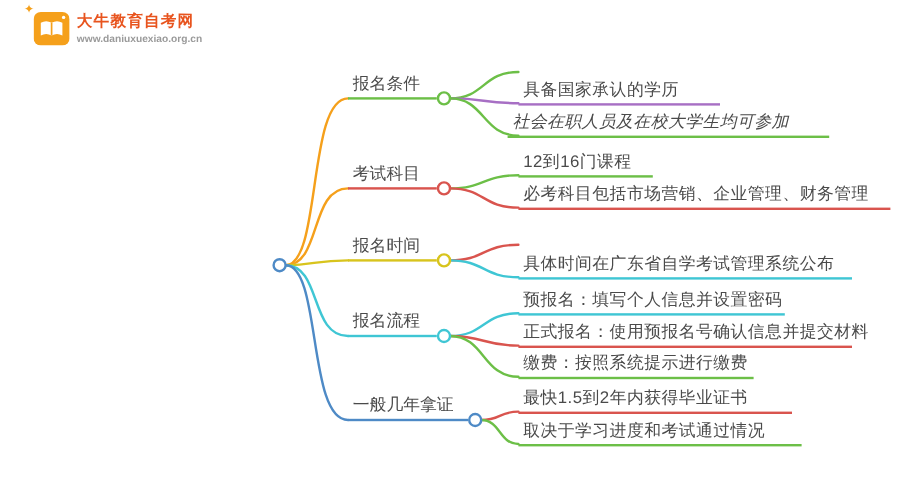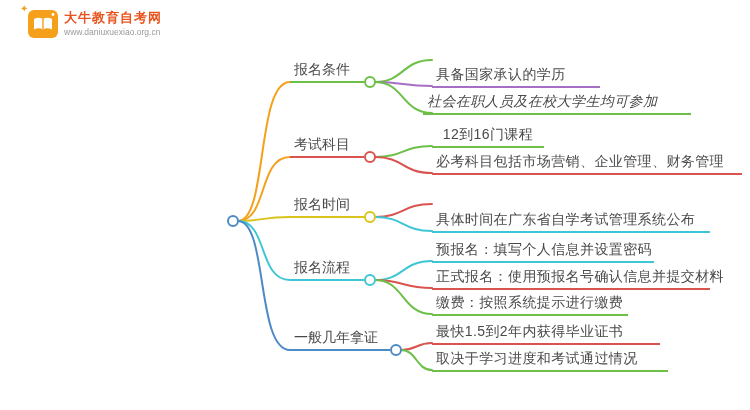--- a/index.html
+++ b/index.html
@@ -50,7 +50,7 @@
   }
   .logo .texts { display:flex; flex-direction:column; }
   .logo .title { color:var(--logo); font-size:13px; font-weight:bold; line-height:16px; letter-spacing:1px; }
-  .logo .url   { color:#9a9a9a; font-size:8.5px; line-height:12px; }
+  .logo .url   { color:#9a9a9a; font-size:8.5px; line-height:12px;font-weight:bold; }
 </style>
 </head>
 <body>

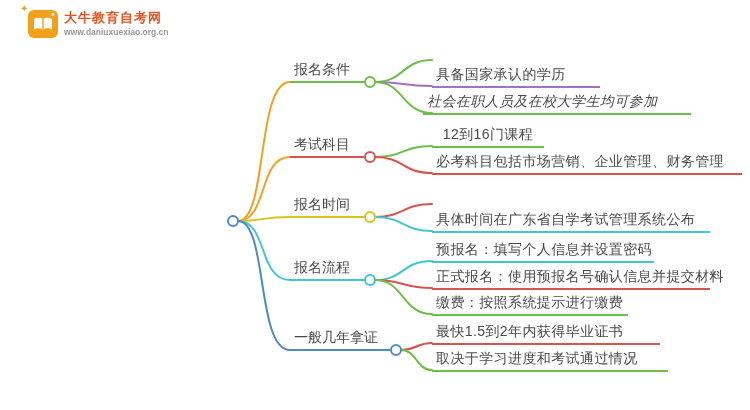--- a/index.html
+++ b/index.html
@@ -116,7 +116,7 @@
   <div class="node leaf u-purple" style="left:432px; top:65px;  width:168px;">具备国家承认的学历</div>
   <div class="node leaf u-green" style="left:423px; top:92px;  width:268px;font-style:italic;">社会在职人员及在校大学生均可参加</div>
 
-  <div class="node leaf u-green" style="left:432px; top:125px; width:112px;text-align:center;">12到16门课程</div>
+  <div class="node leaf u-green" style="left:432px; top:125px; width:112px;">12到16门课程</div>
   <div class="node leaf u-red" style="left:432px; top:152px; width:310px;">必考科目包括市场营销、企业管理、财务管理</div>
 
   <div class="node leaf u-cyan" style="left:432px; top:210px; width:278px;">具体时间在广东省自学考试管理系统公布</div>

